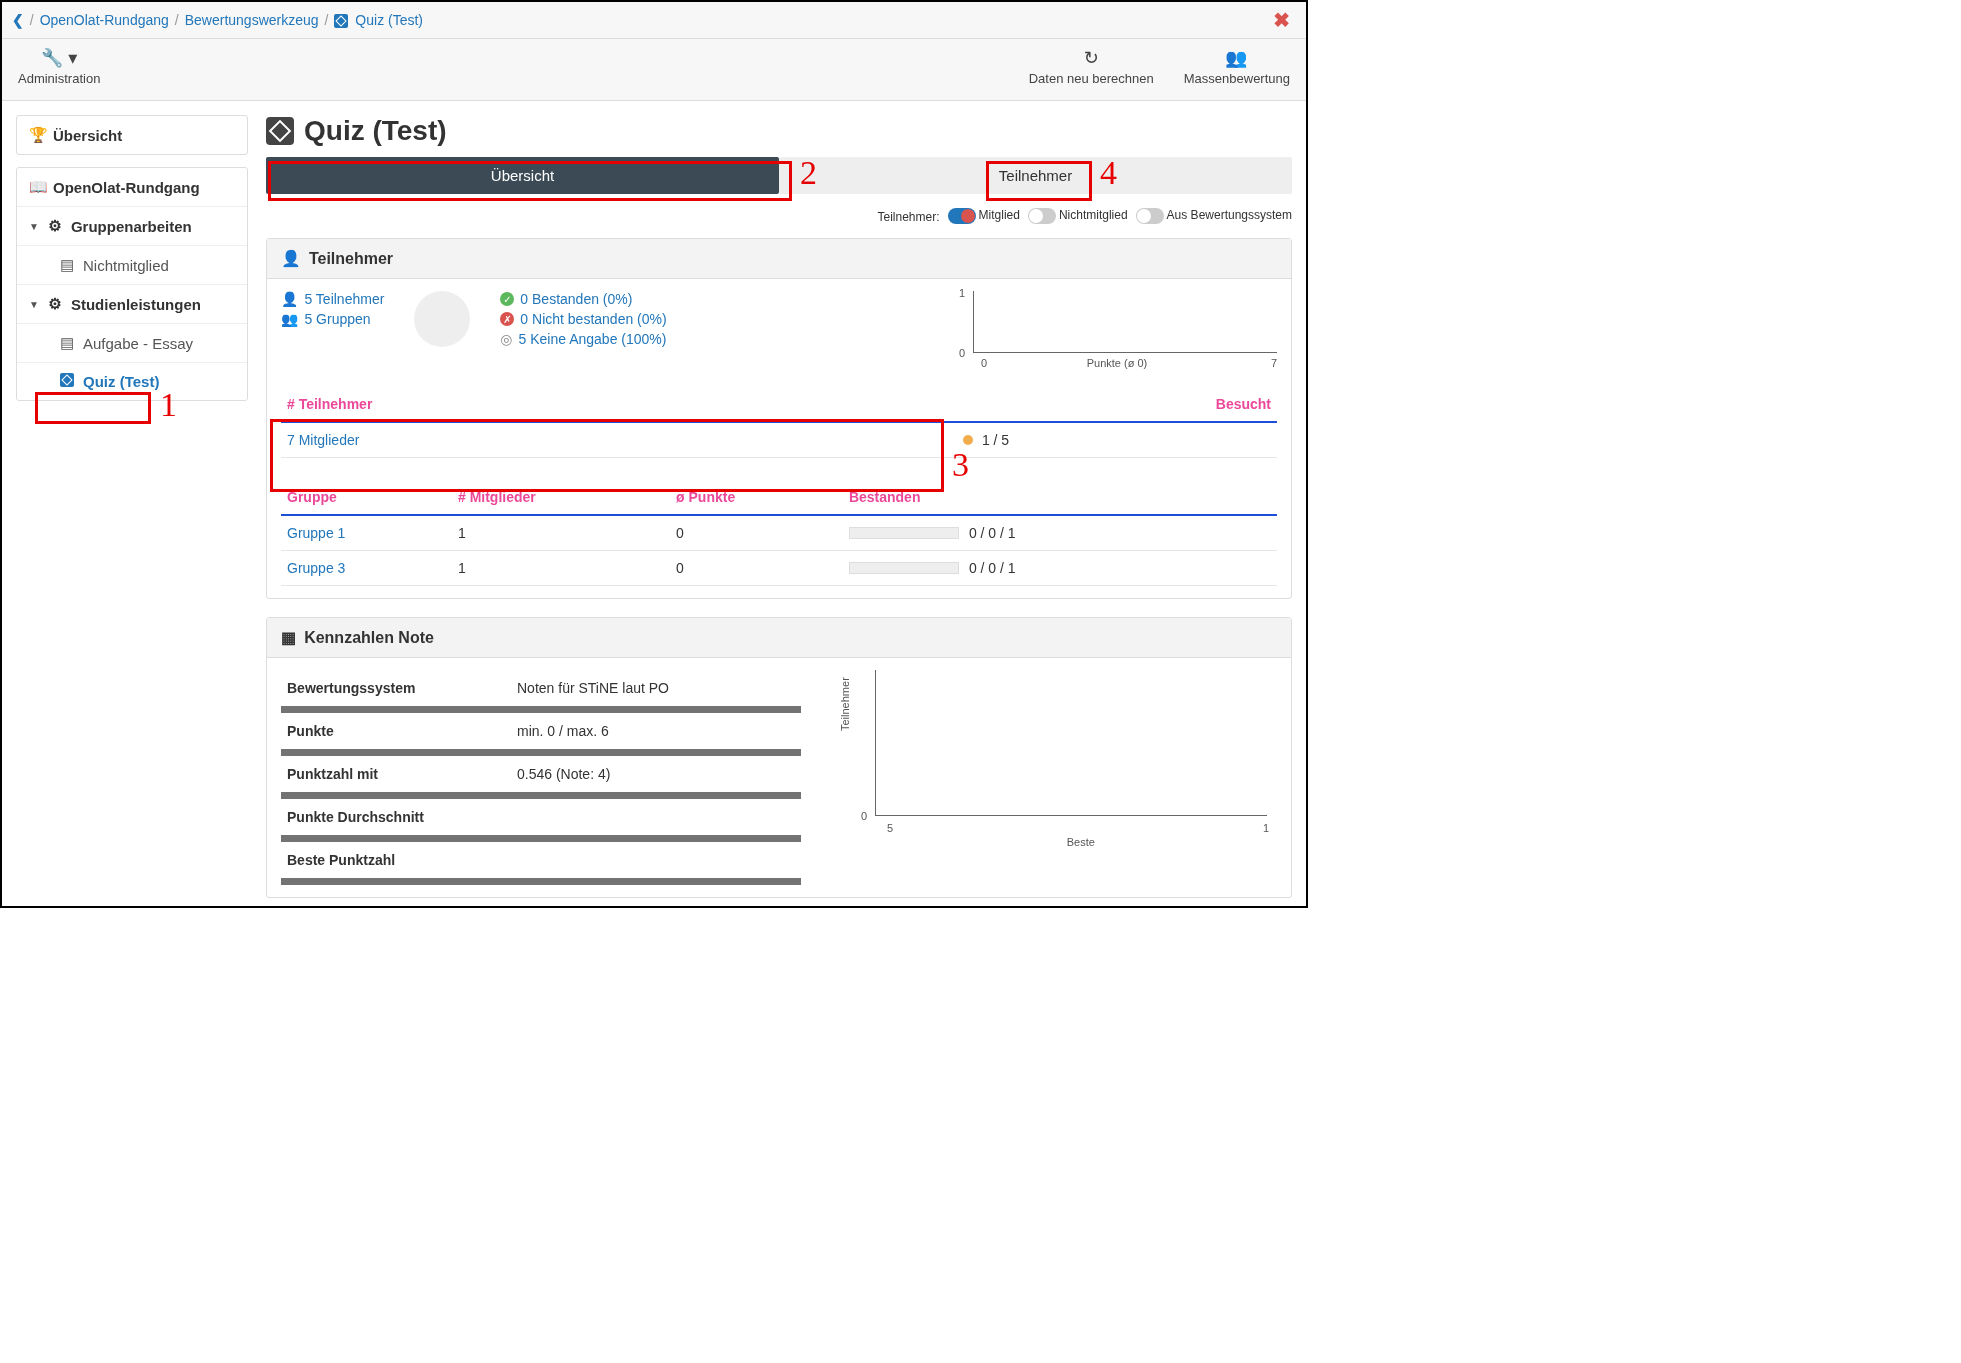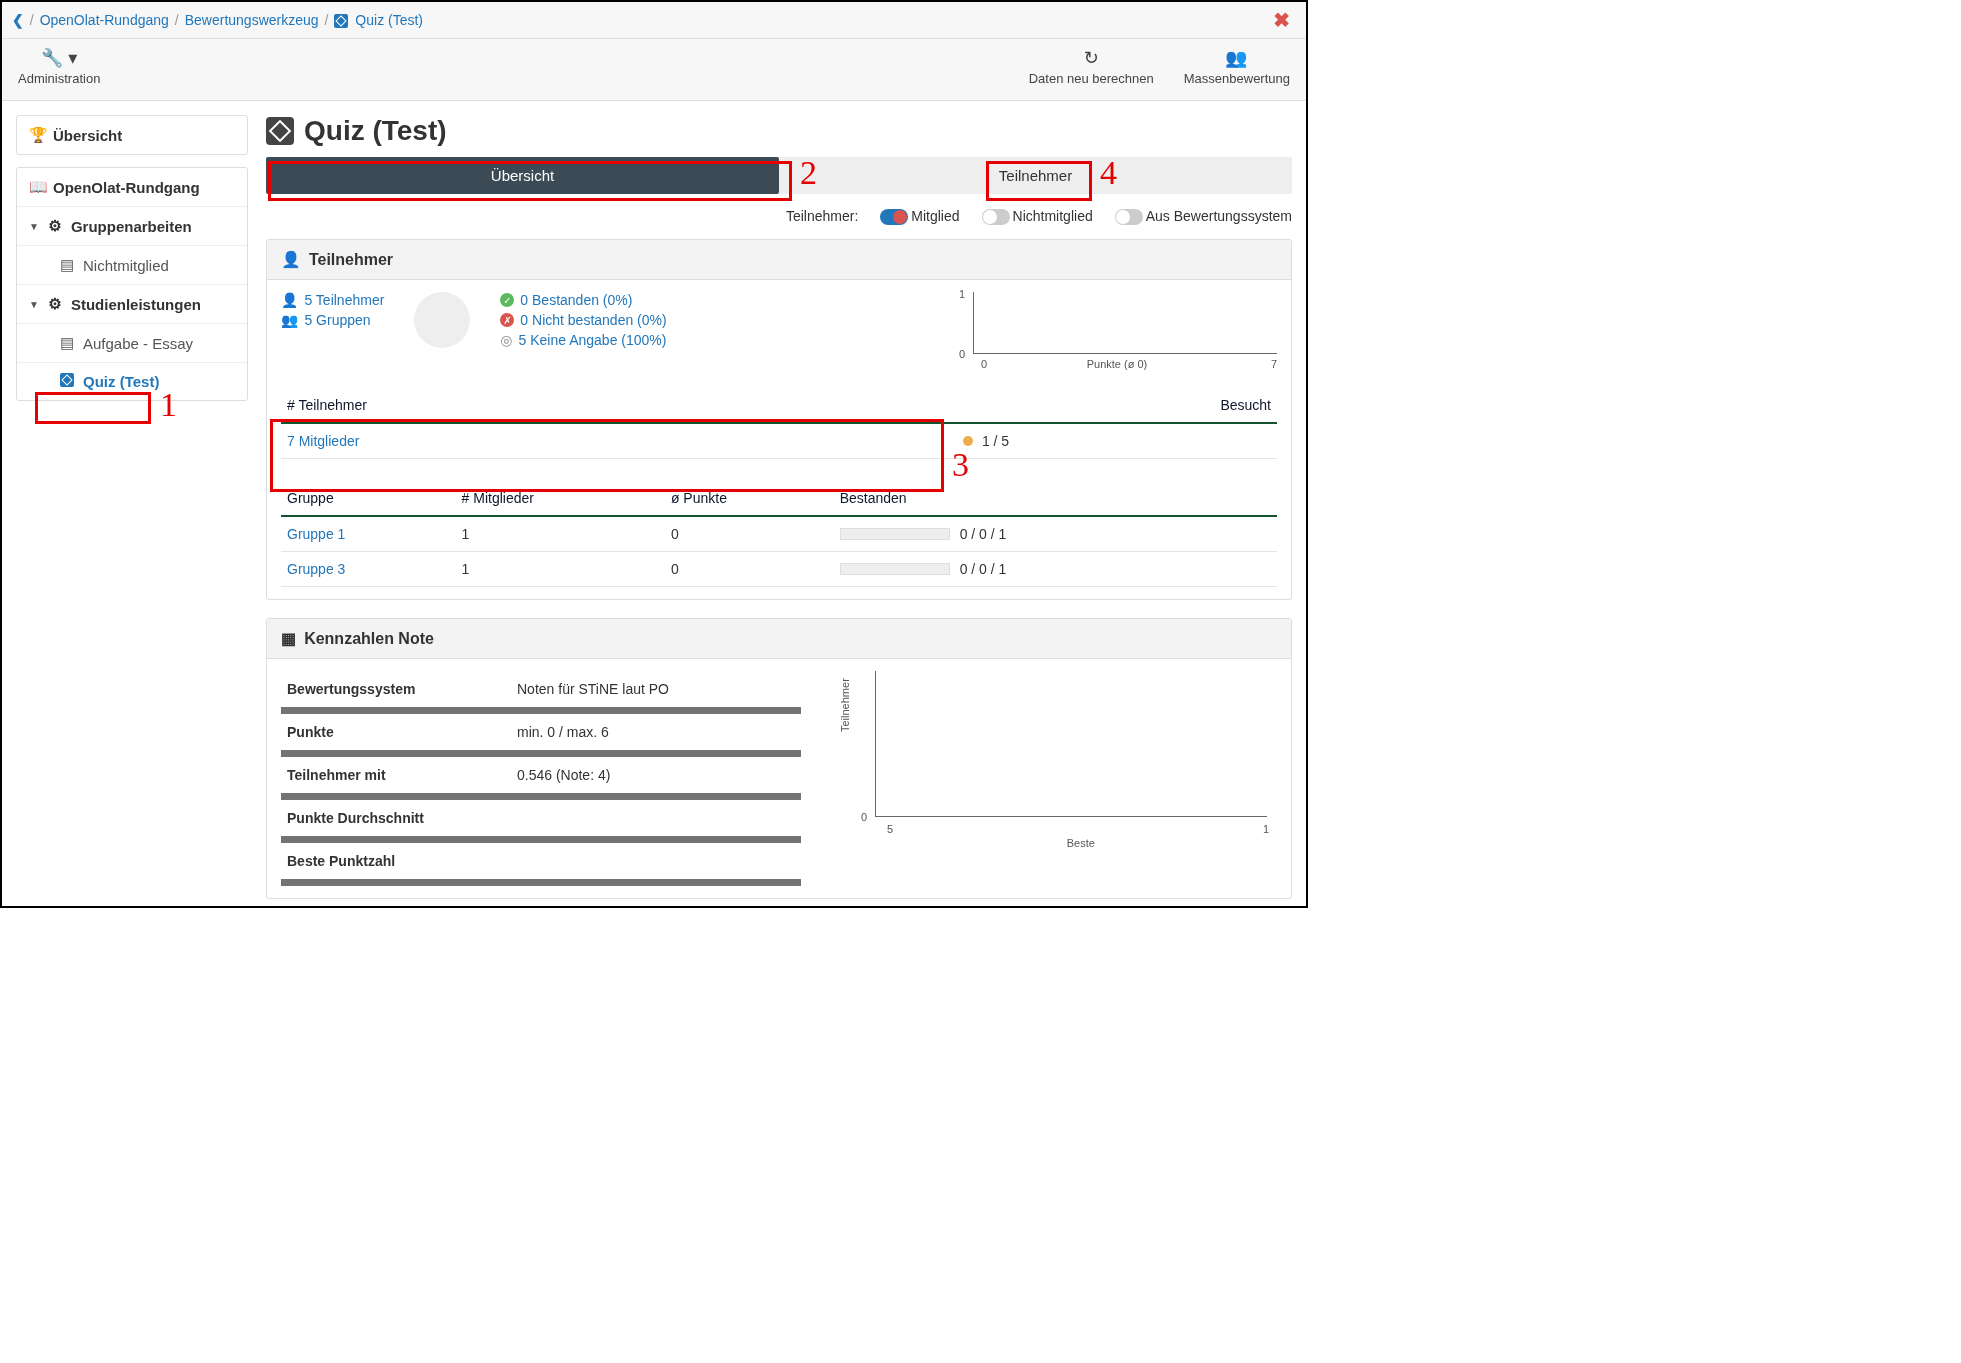--- a/index.html
+++ b/index.html
@@ -116,10 +116,10 @@
   .filter-row {
     display: flex;
     justify-content: flex-end;
-    align-items: flex-start;
-    gap: 22px;
+    align-items: flex-end;
+    gap: 8px;
     margin-bottom: 14px;
-    font-size: 14px;
+    font-size: 12px;
     color: #333;
   }
   .toggle {

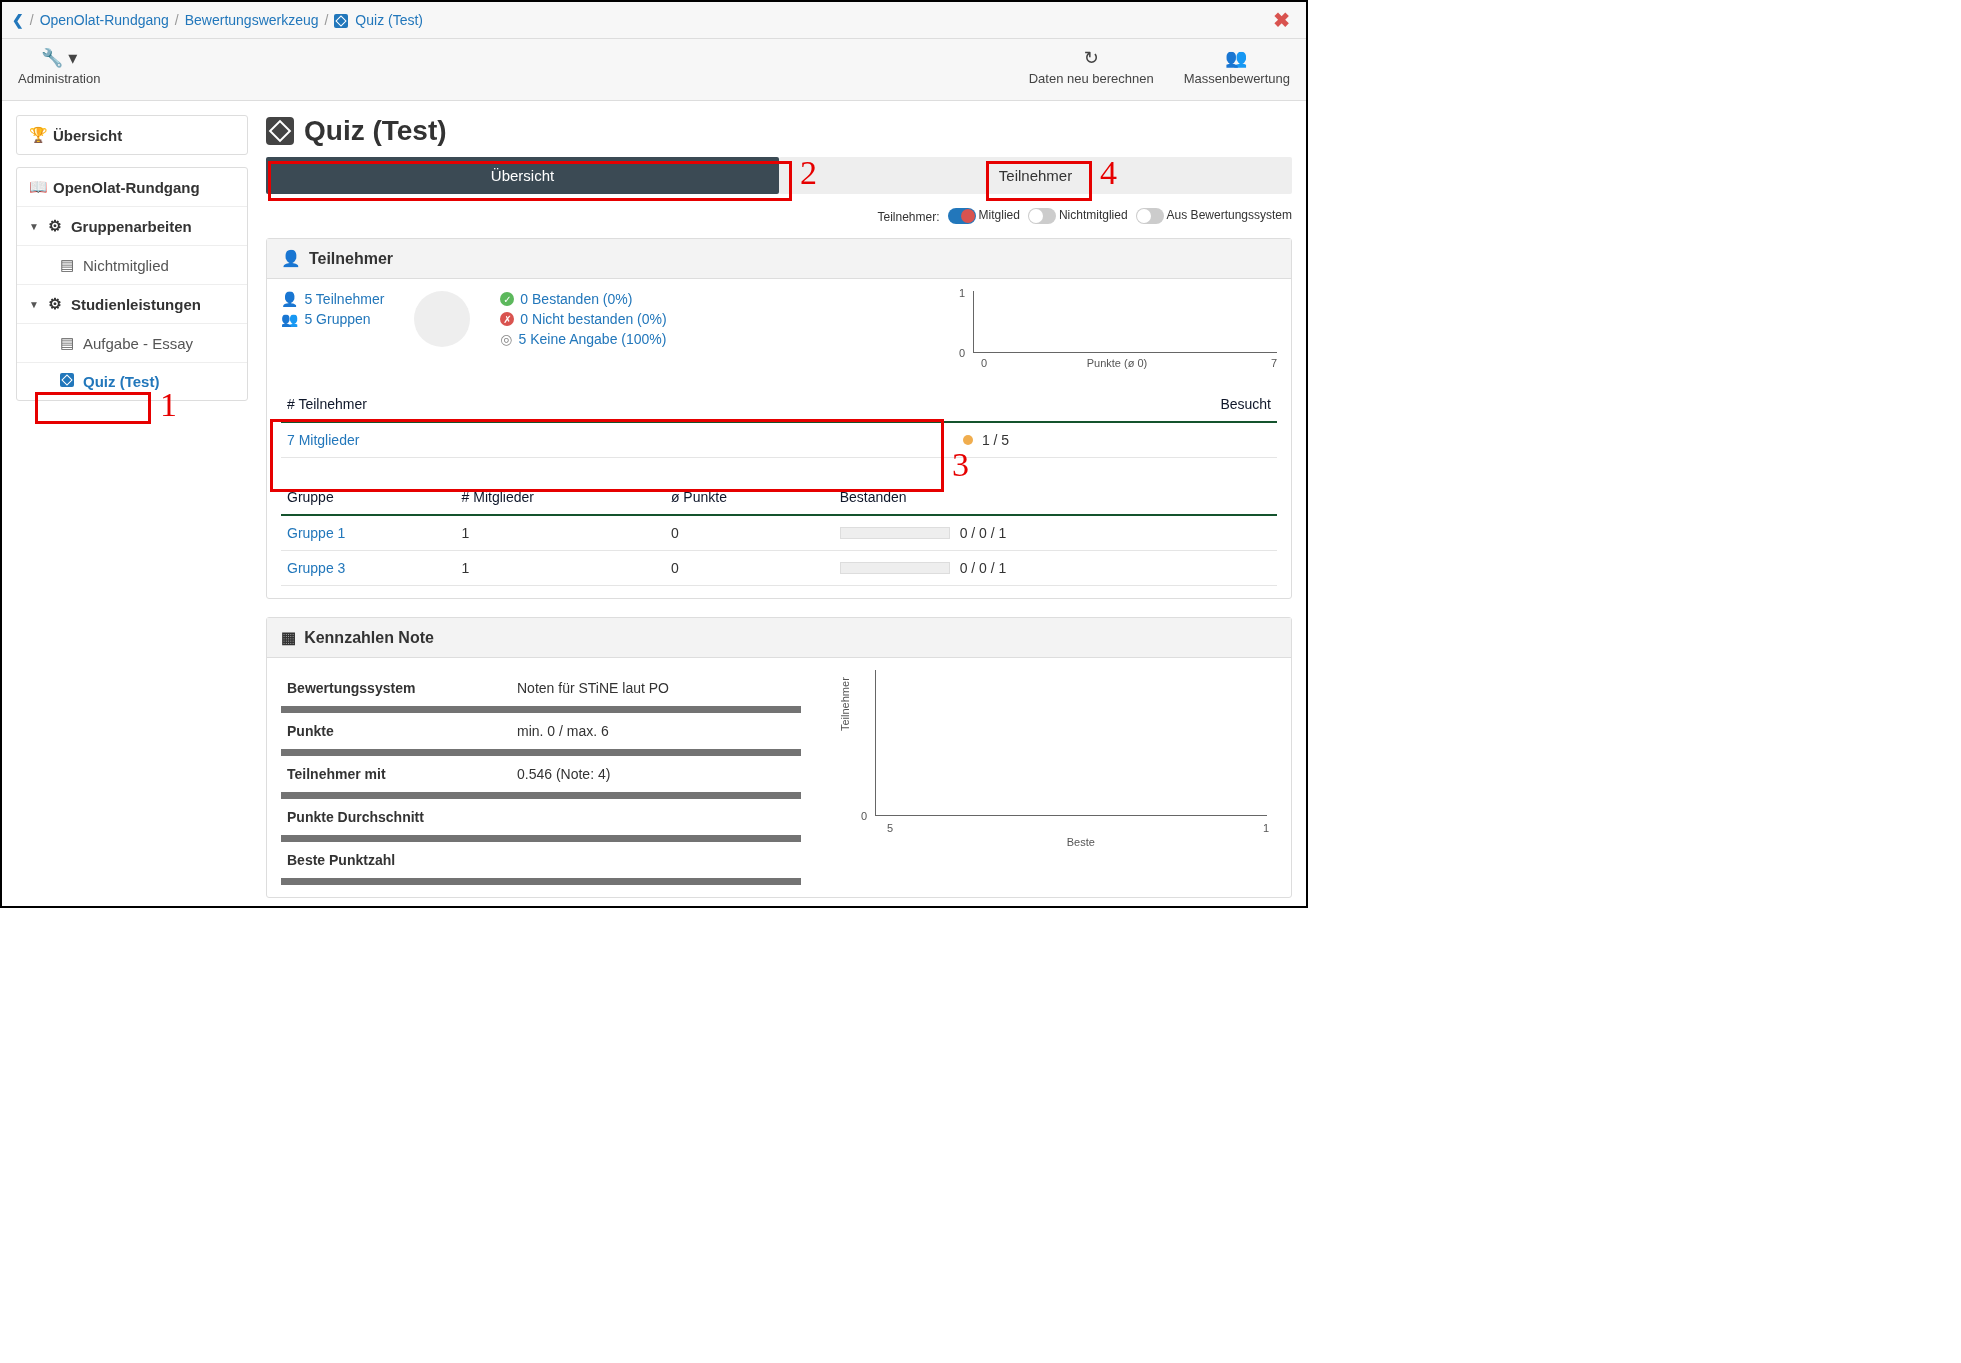--- a/index.html
+++ b/index.html
@@ -183,7 +183,7 @@
   table.data th, table.data td {
     text-align:left; padding: 9px 6px; border-bottom:1px solid #e5e5e5;
   }
-  table.data th { font-weight:400; color:#0f172a; border-bottom:2px solid #14532d; }
+  table.data th { font-weight:700; color:#ec4899; border-bottom:2px solid #1d4ed8; }
   .th-right, .td-right { text-align:right; }
   .dot-orange { width:10px; height:10px; border-radius:50%; background:#f0ad4e; display:inline-block; margin-right:5px; }
   .progress-cell { display:flex; align-items:center; gap:10px; }

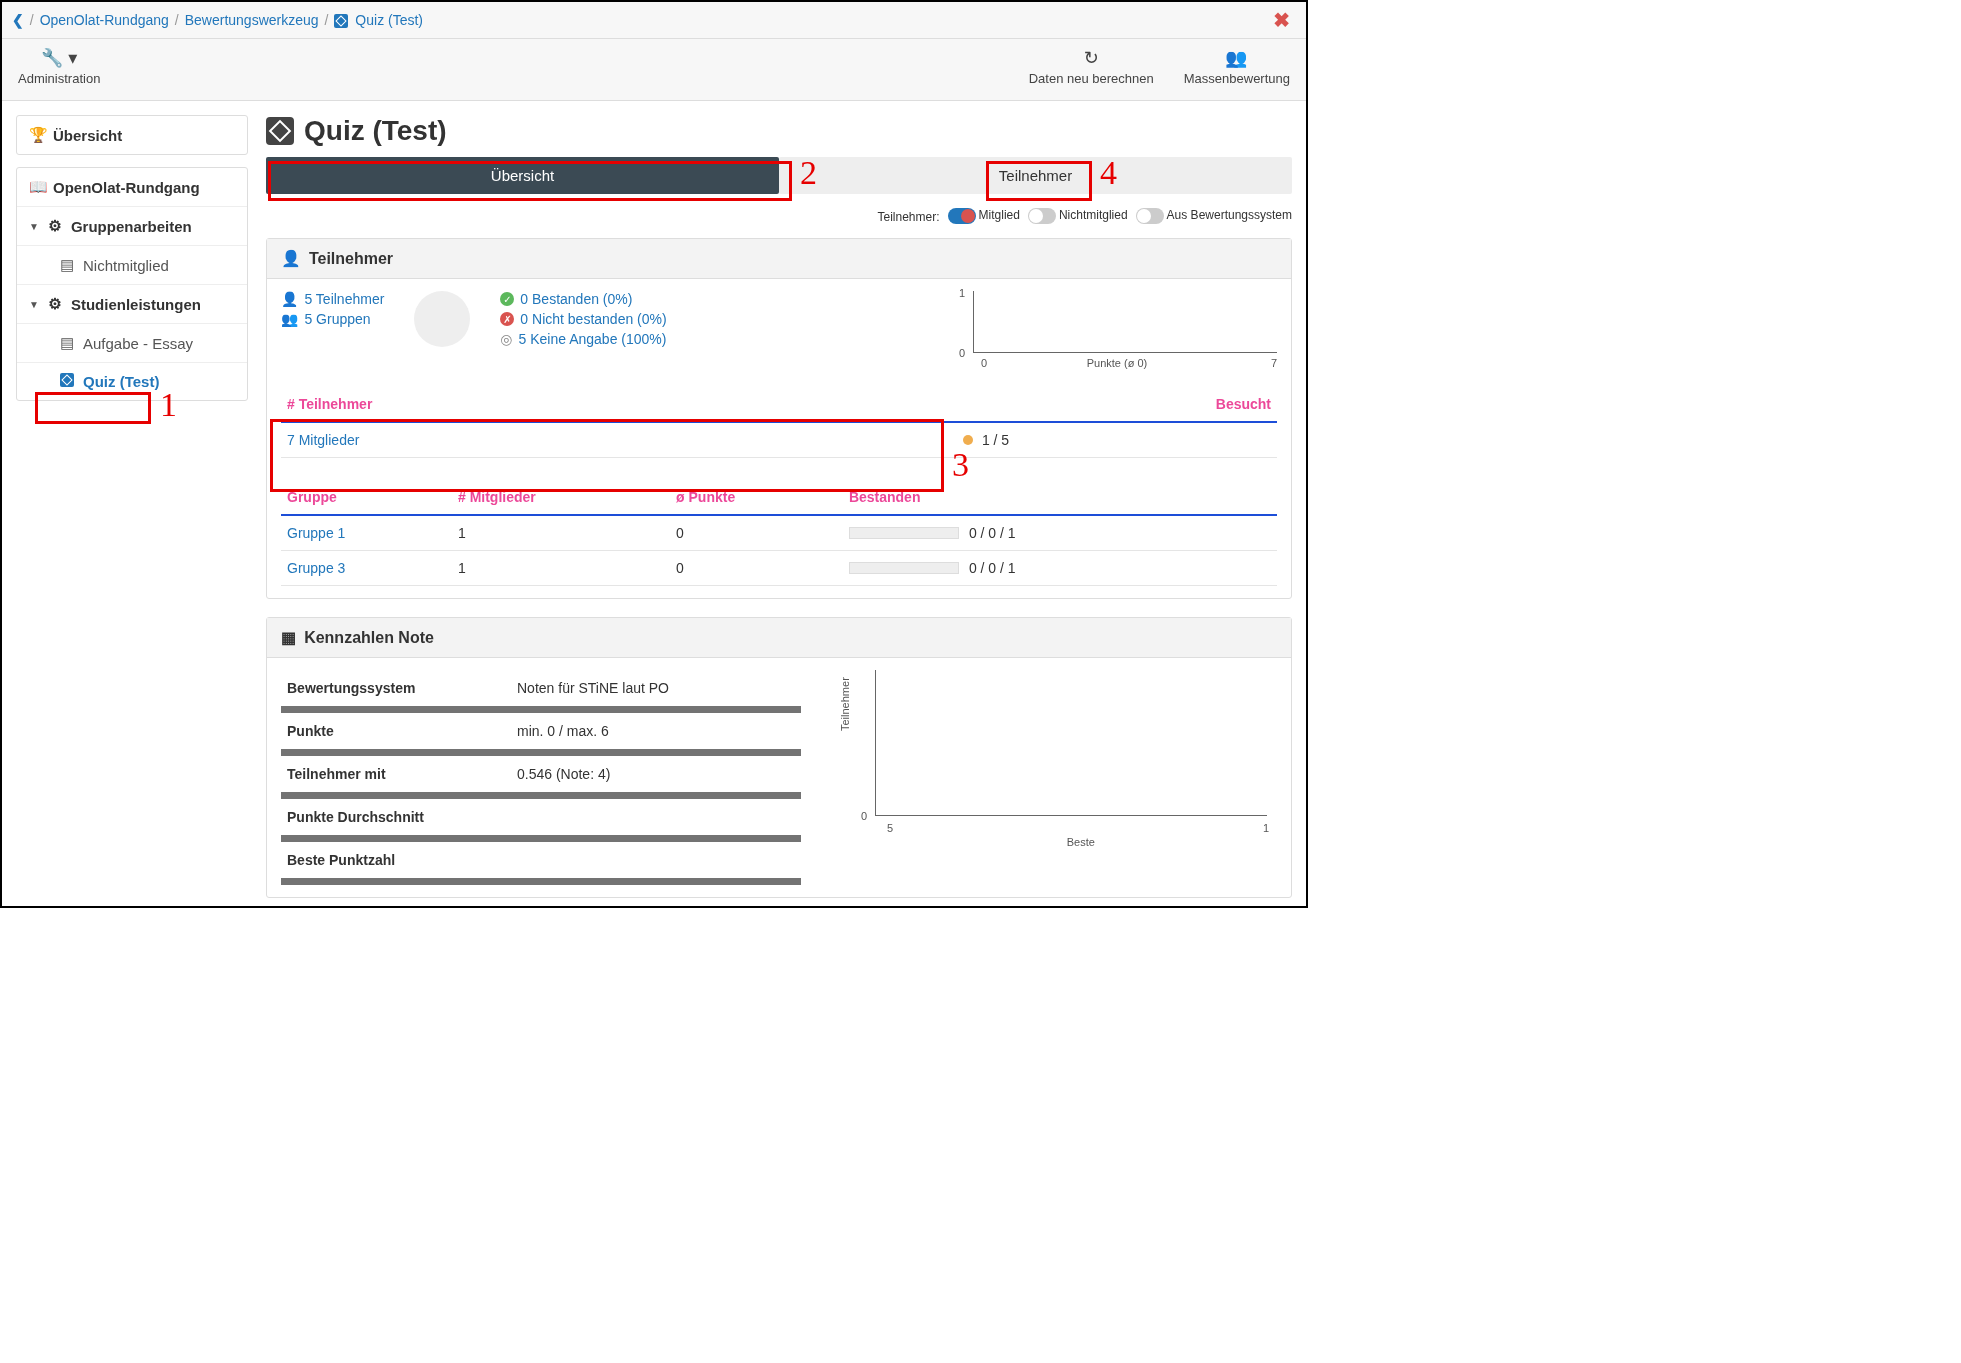--- a/index.html
+++ b/index.html
@@ -427,7 +427,7 @@
                   <td>min. 0 / max. 6</td>
                 </tr>
             <tr>
-                  <td class="label">Teilnehmer mit</td>
+                  <td class="label">Punktzahl mit</td>
                   <td>0.546 (Note: 4)</td>
                 </tr>
             <tr>

